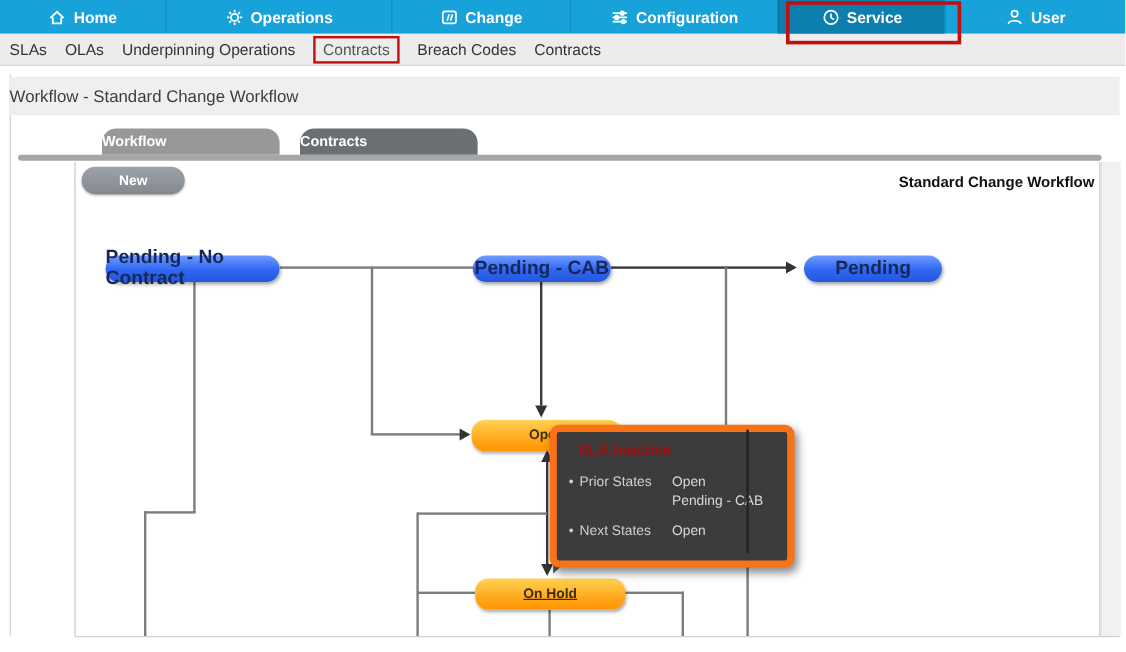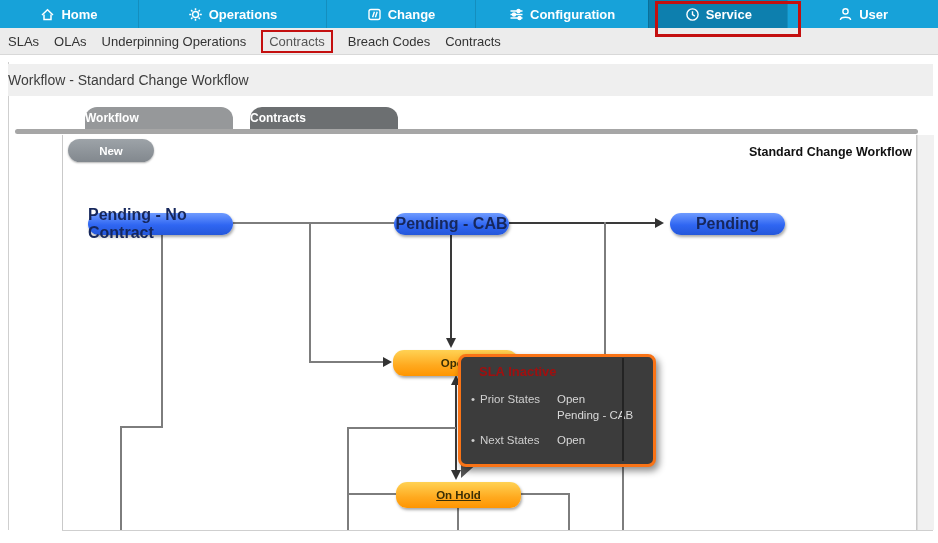--- a/index.html
+++ b/index.html
@@ -70,7 +70,7 @@
 
   
   .tooltip{left:458px;top:354px;width:192px;height:107px;background:#3c3c3c;
-           border:3px solid #f97316;border-radius:8px;z-index:30;
+           border:6px solid #f97316;border-radius:8px;z-index:30;
            box-shadow:3px 4px 7px rgba(0,0,0,.45);}
   .tt-tail{left:461px;top:461px;width:0;height:0;border-top:17px solid #565656;
            border-right:19px solid transparent;z-index:29;}

